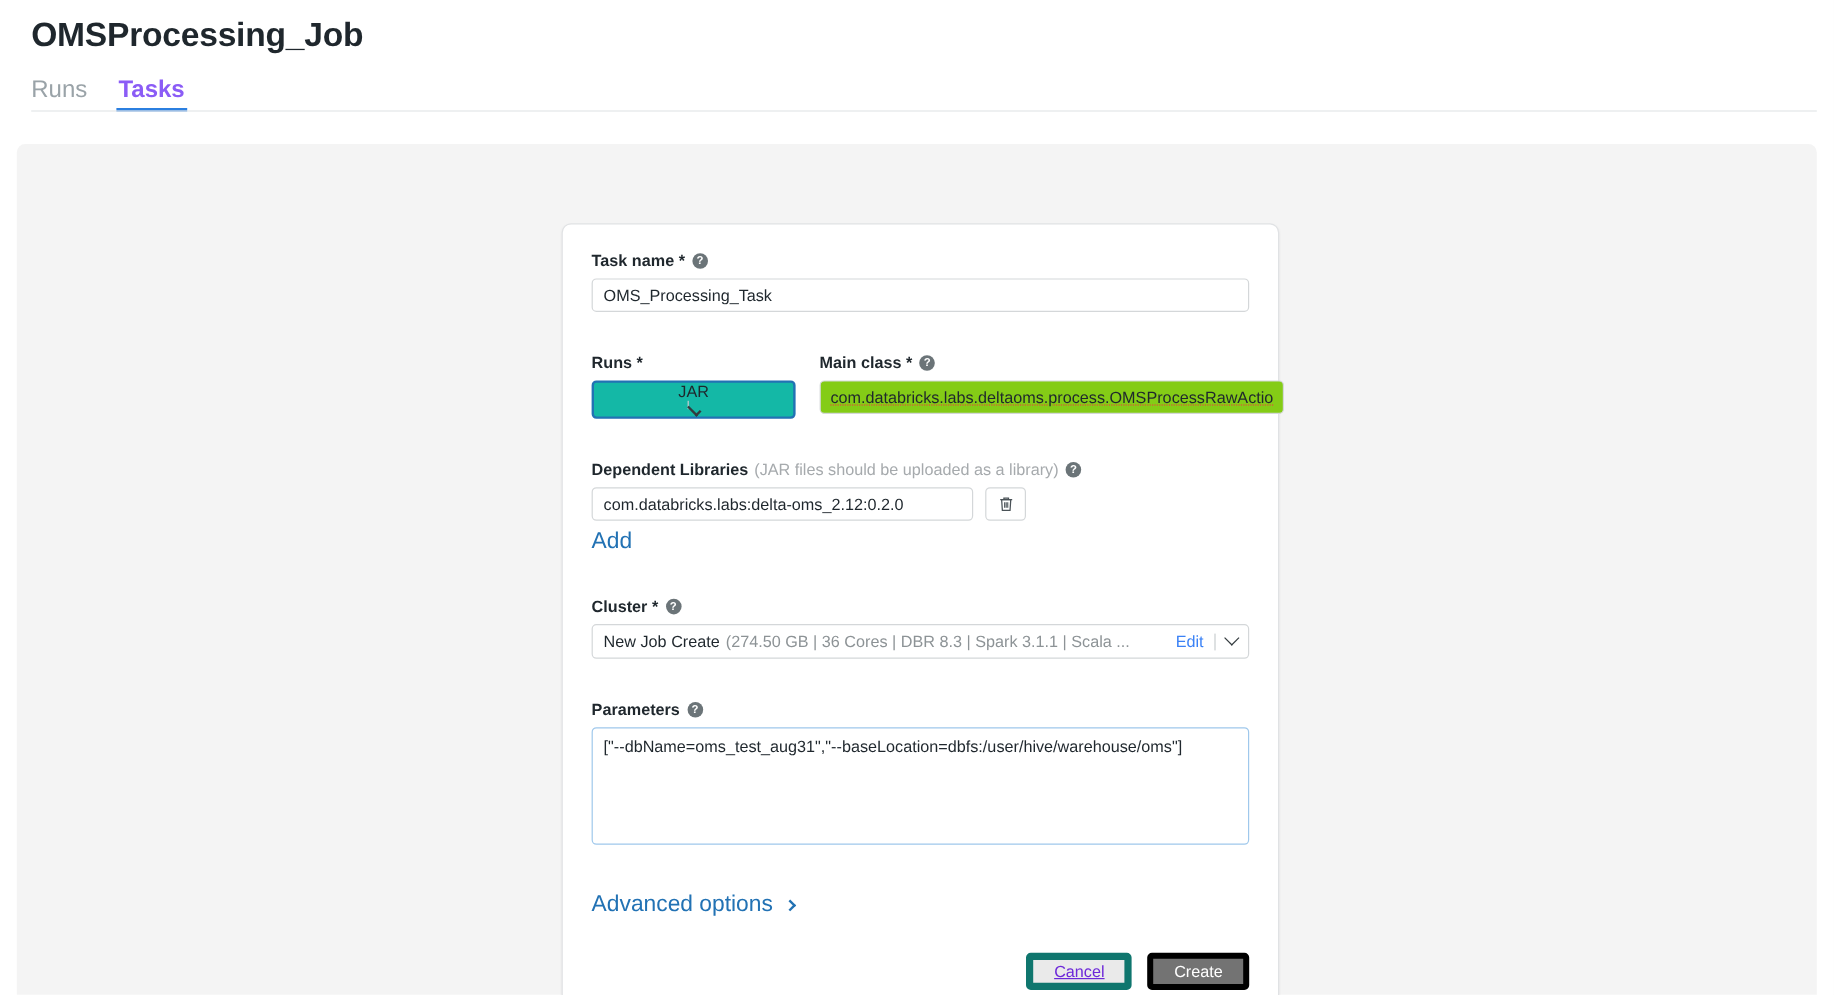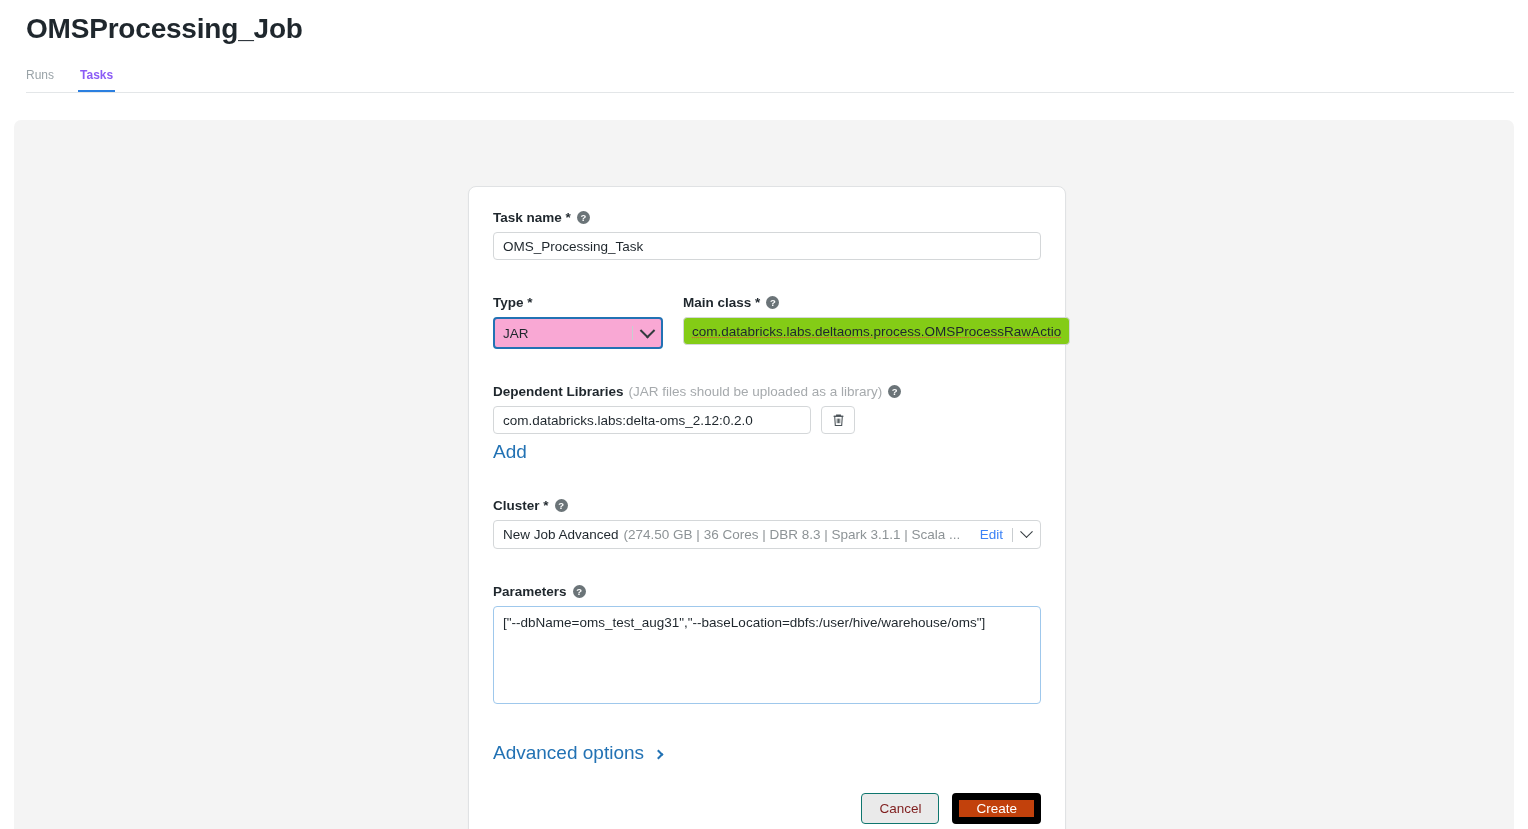--- a/index.html
+++ b/index.html
@@ -34,7 +34,7 @@
     position: relative;
   }
   .tab {
-    font-size: 12px;
+    font-size: 20px;
     padding-bottom: 9px;
     cursor: pointer;
     position: relative;

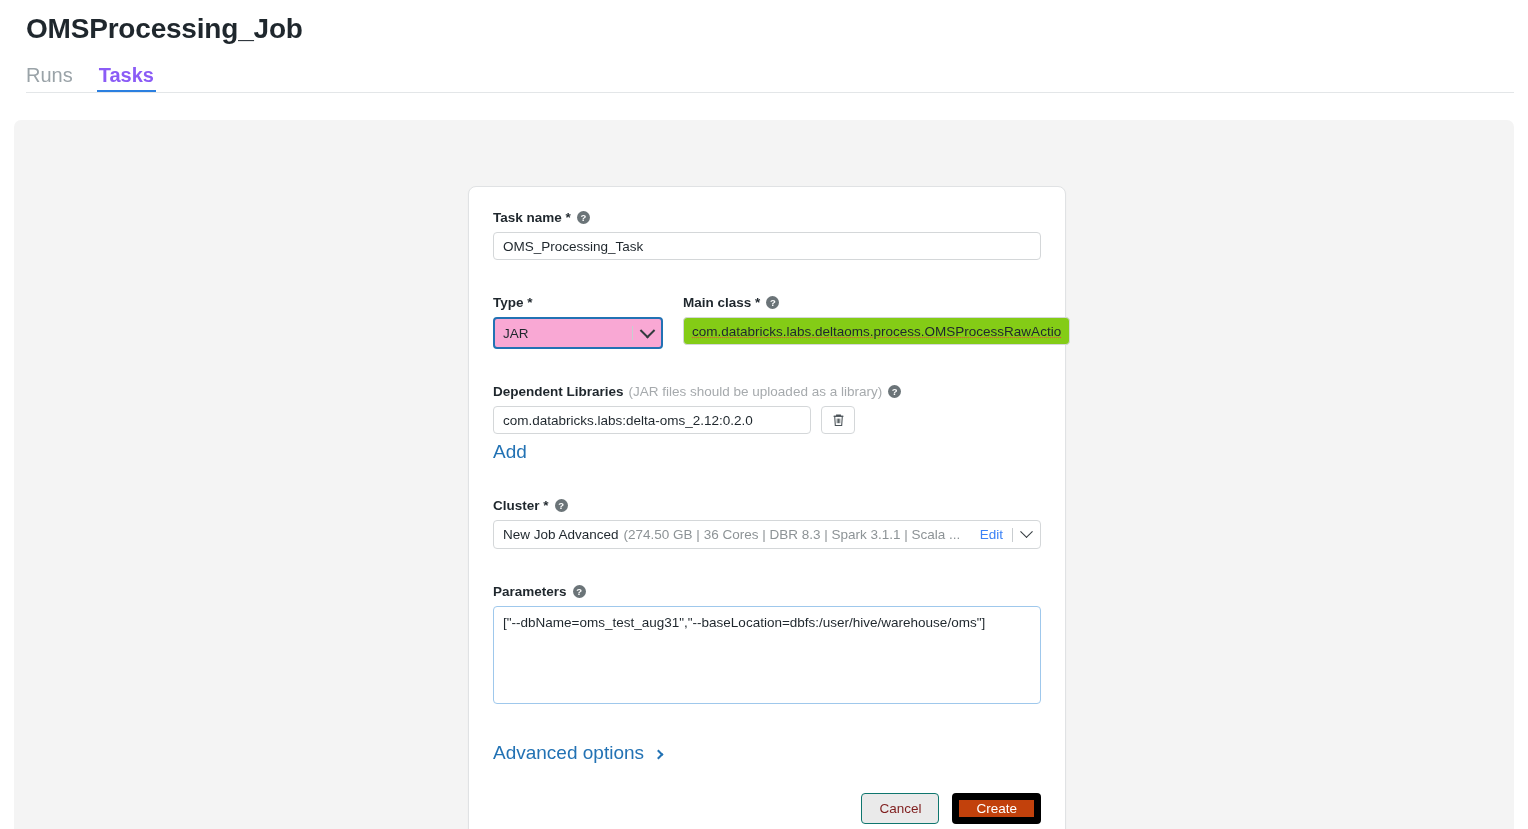--- a/index.html
+++ b/index.html
@@ -336,7 +336,7 @@
     <div class="field-block two-col">
       <div class="col-type">
         <div class="field-label">
-          <span>Type *</span>
+          <span>Runs *</span>
         </div>
         <div class="select-focused">
           <span class="sel-value">JAR</span>

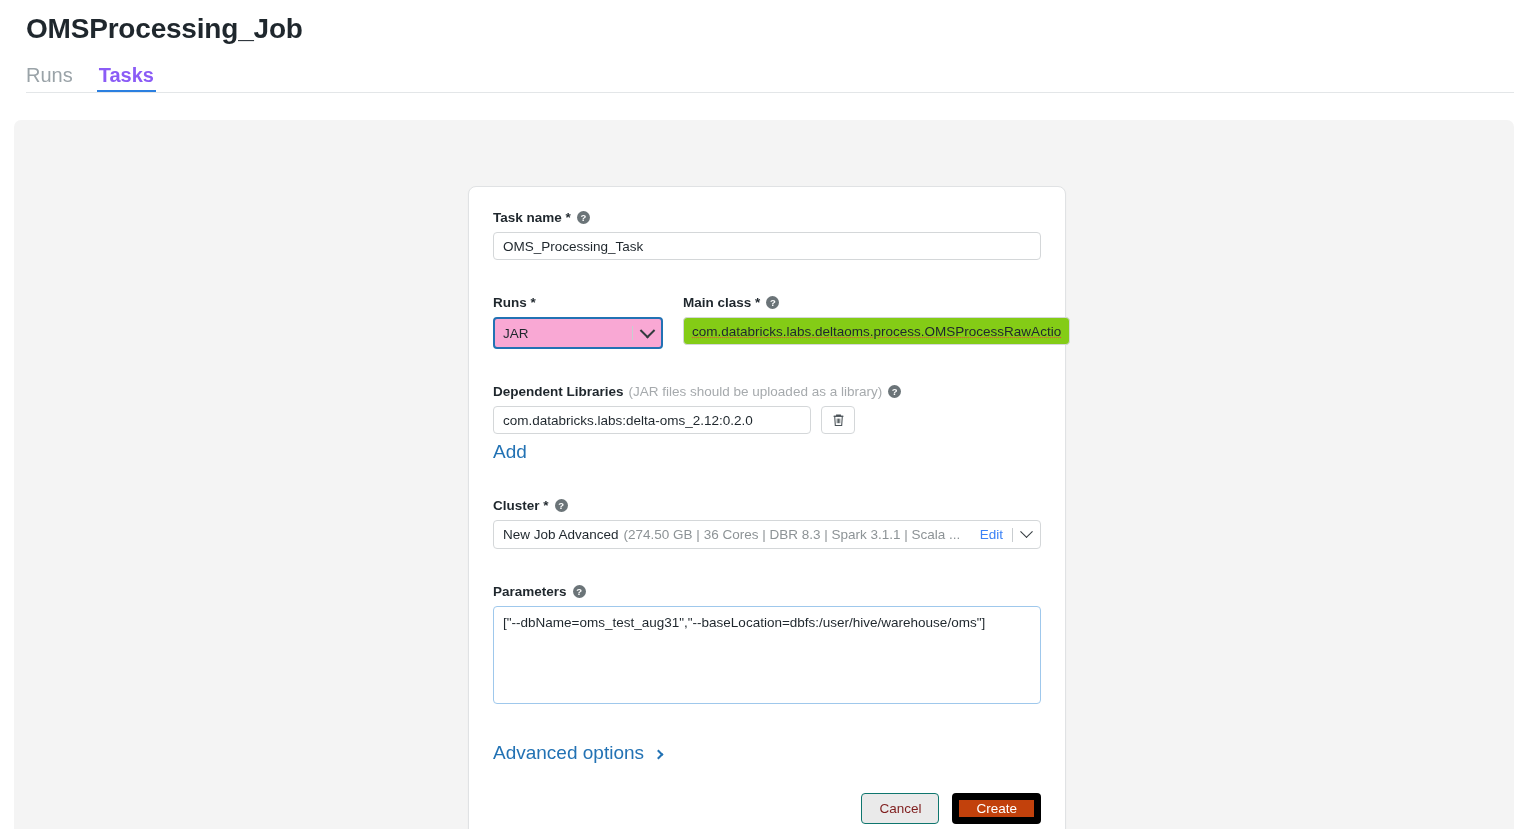--- a/index.html
+++ b/index.html
@@ -150,10 +150,11 @@
     display: flex;
     align-items: center;
     padding: 0 8px;
-    background: #f9a8d4;
-    font-size: 13.5px;
-    color: #1f272d;
-    cursor: pointer;
+    background: #14b8a6;
+    font-size: 13.5px;
+    color: #1f272d;
+    cursor: pointer;
+    flex-direction: column;
   }
   .select-focused .sel-value { flex: 1; }
   .sep-bar {

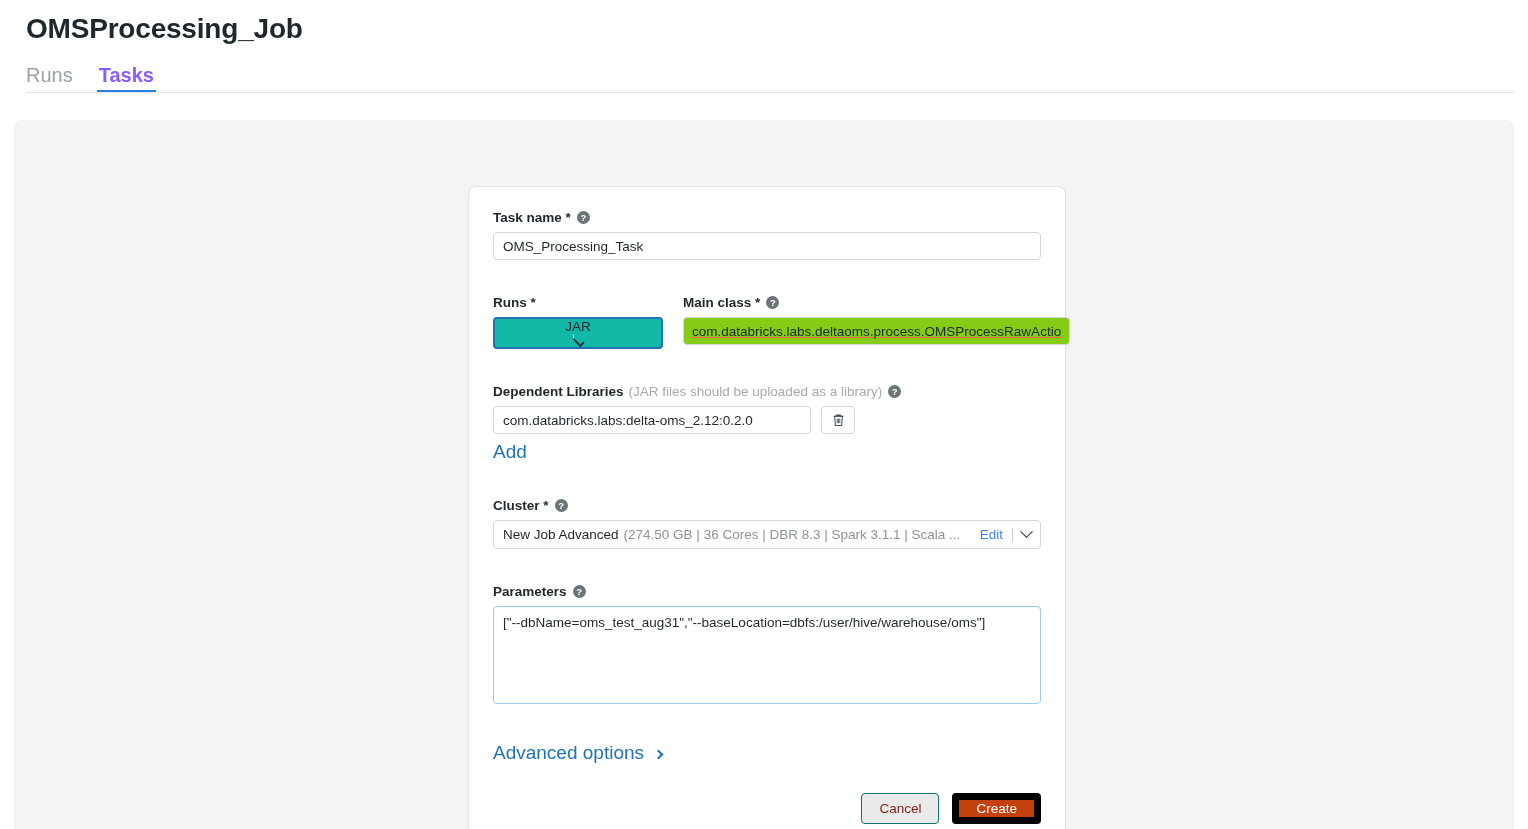--- a/index.html
+++ b/index.html
@@ -382,7 +382,7 @@
         <span class="help-icon">?</span>
       </div>
       <div class="cluster-box">
-        <span class="cluster-name">New Job Advanced</span>
+        <span class="cluster-name">New Job Create</span>
         <span class="cluster-spec">(274.50 GB | 36 Cores | DBR 8.3 | Spark 3.1.1 | Scala ...</span>
         <span class="cluster-edit">Edit</span>
         <span class="sep-bar"></span>

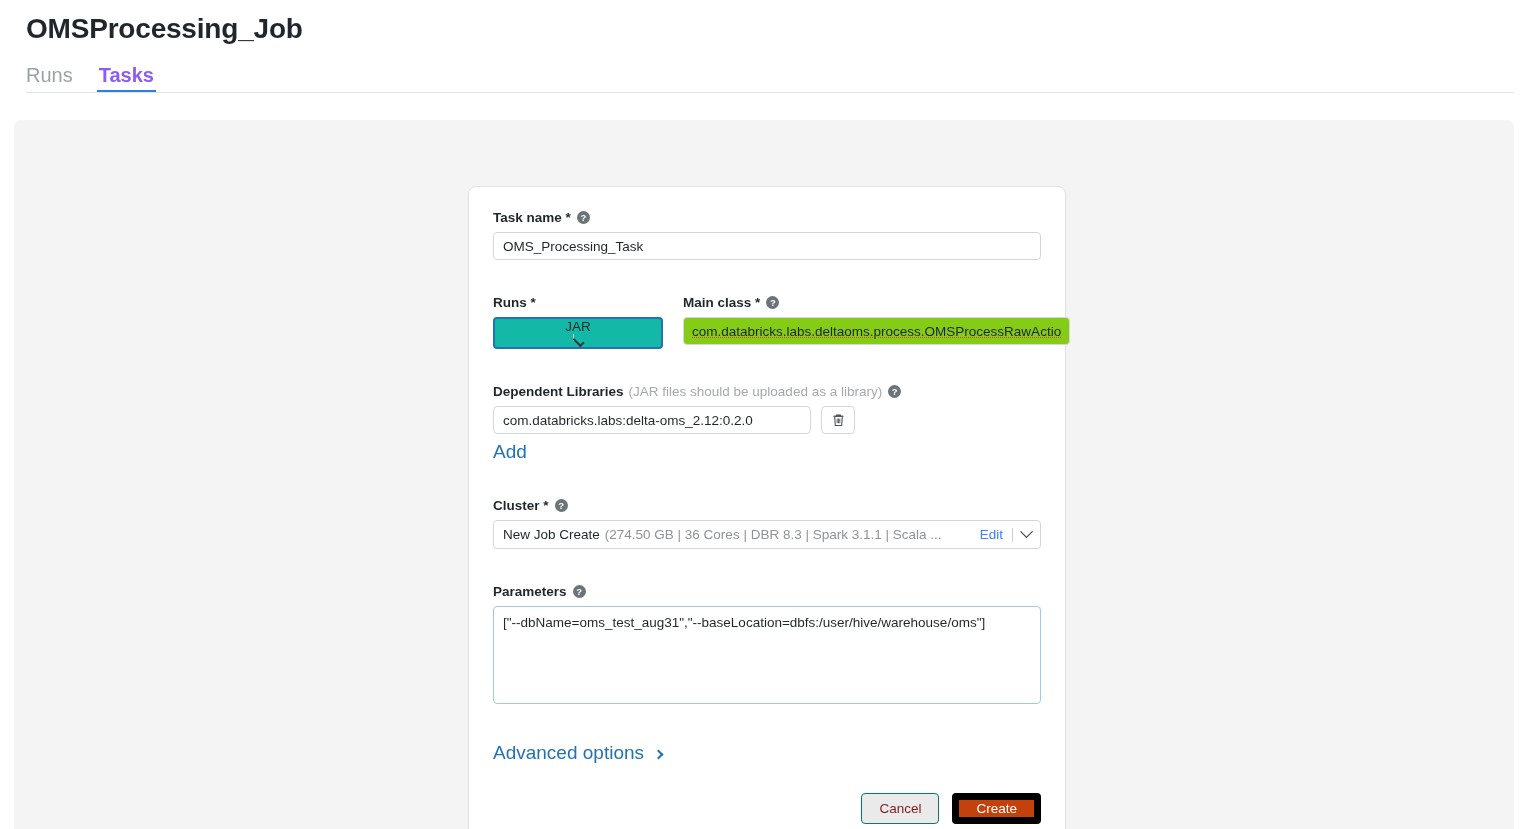--- a/index.html
+++ b/index.html
@@ -295,8 +295,9 @@
   }
   .btn-cancel {
     background: #eaeaea;
-    border: 1px solid #0f766e;
-    color: #7f1d1d;
+    border: 6px solid #0f766e;
+    color: #6d28d9;
+    text-decoration: underline;
   }
   .btn-create {
     background: #c2410c;

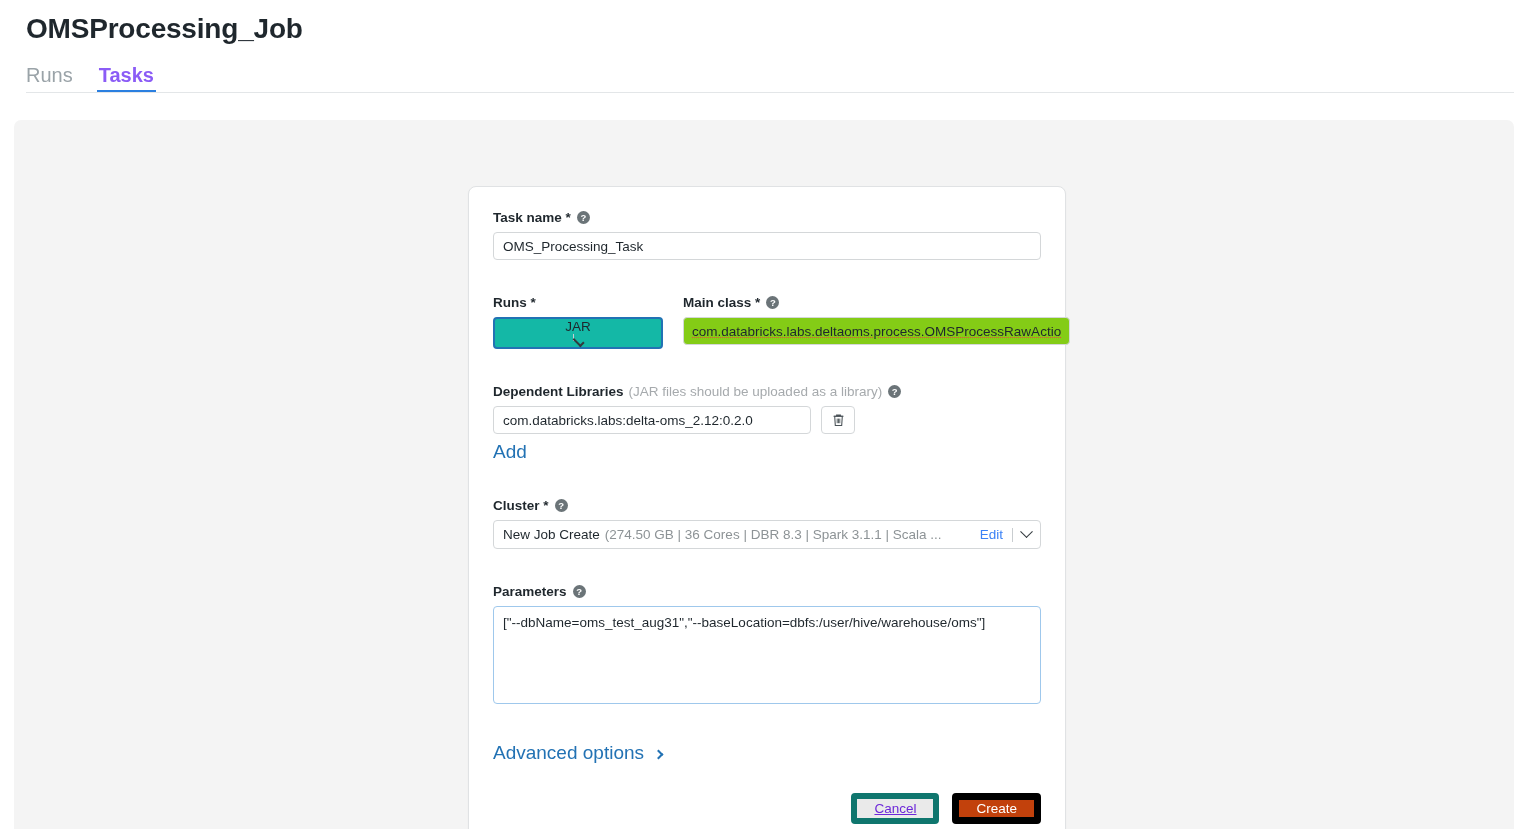--- a/index.html
+++ b/index.html
@@ -300,8 +300,8 @@
     text-decoration: underline;
   }
   .btn-create {
-    background: #c2410c;
-    border: 7px solid #000000;
+    background: #737373;
+    border: 5px solid #000000;
     color: #ffffff;
     min-width: 74px;
   }

